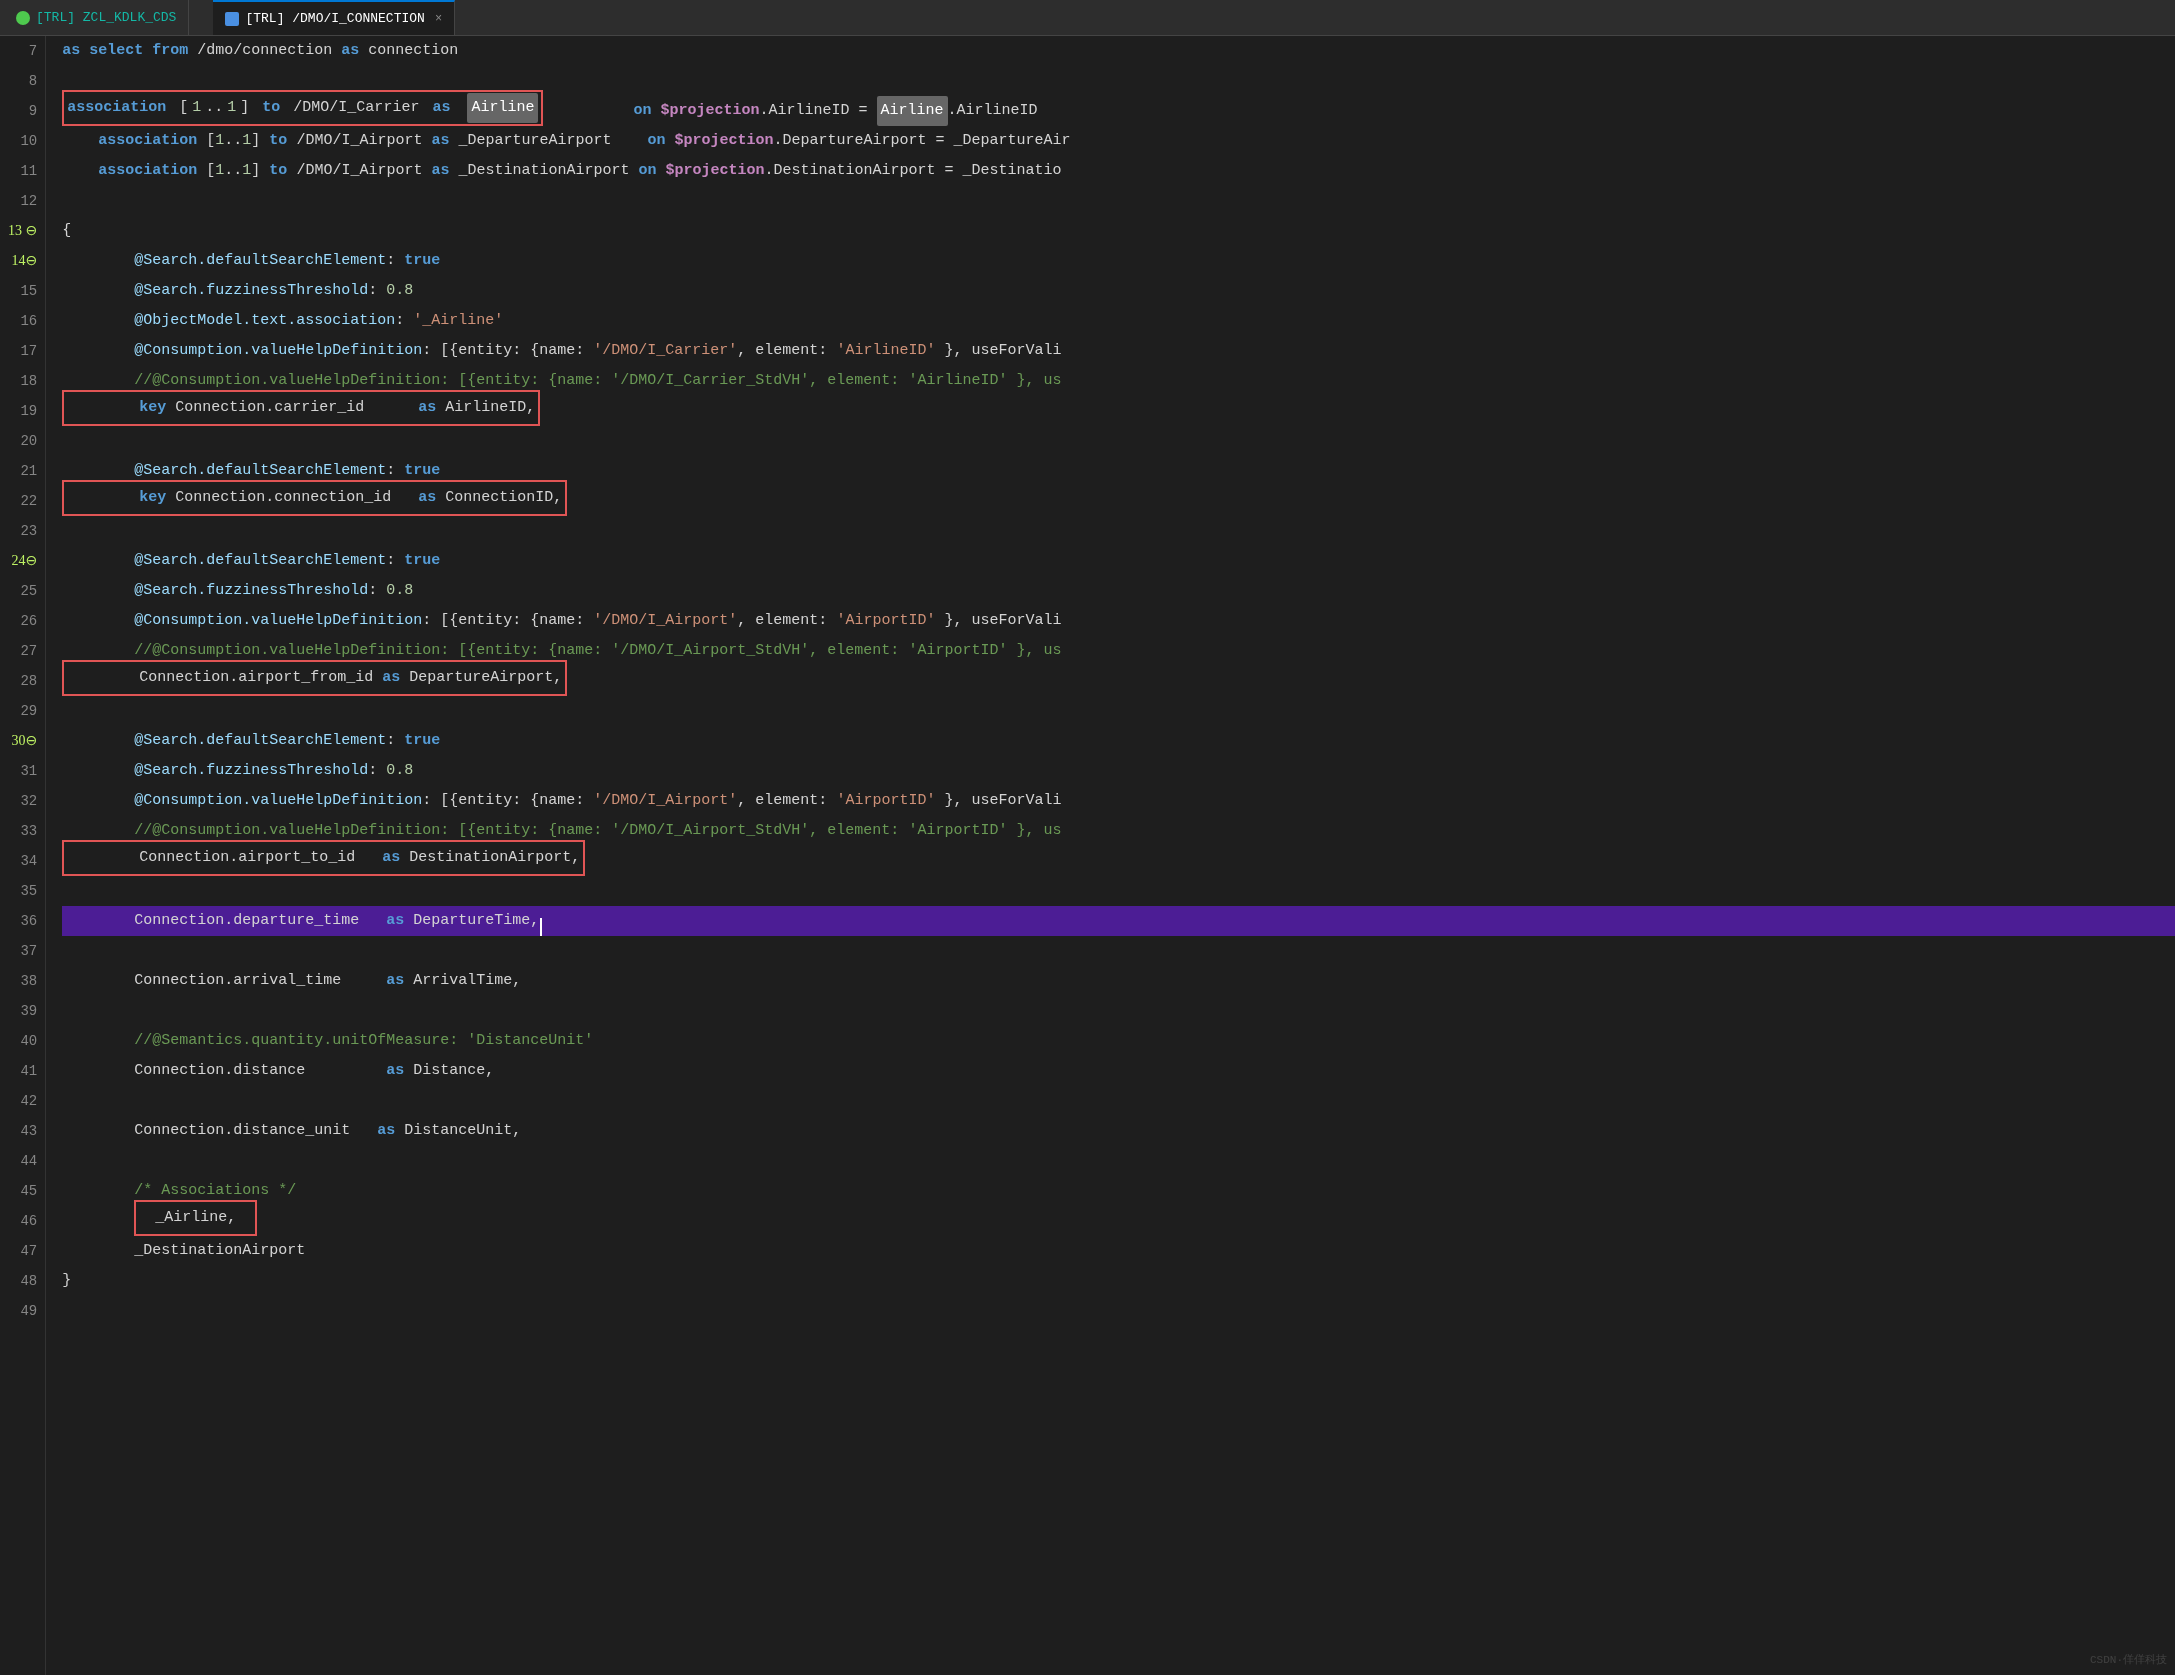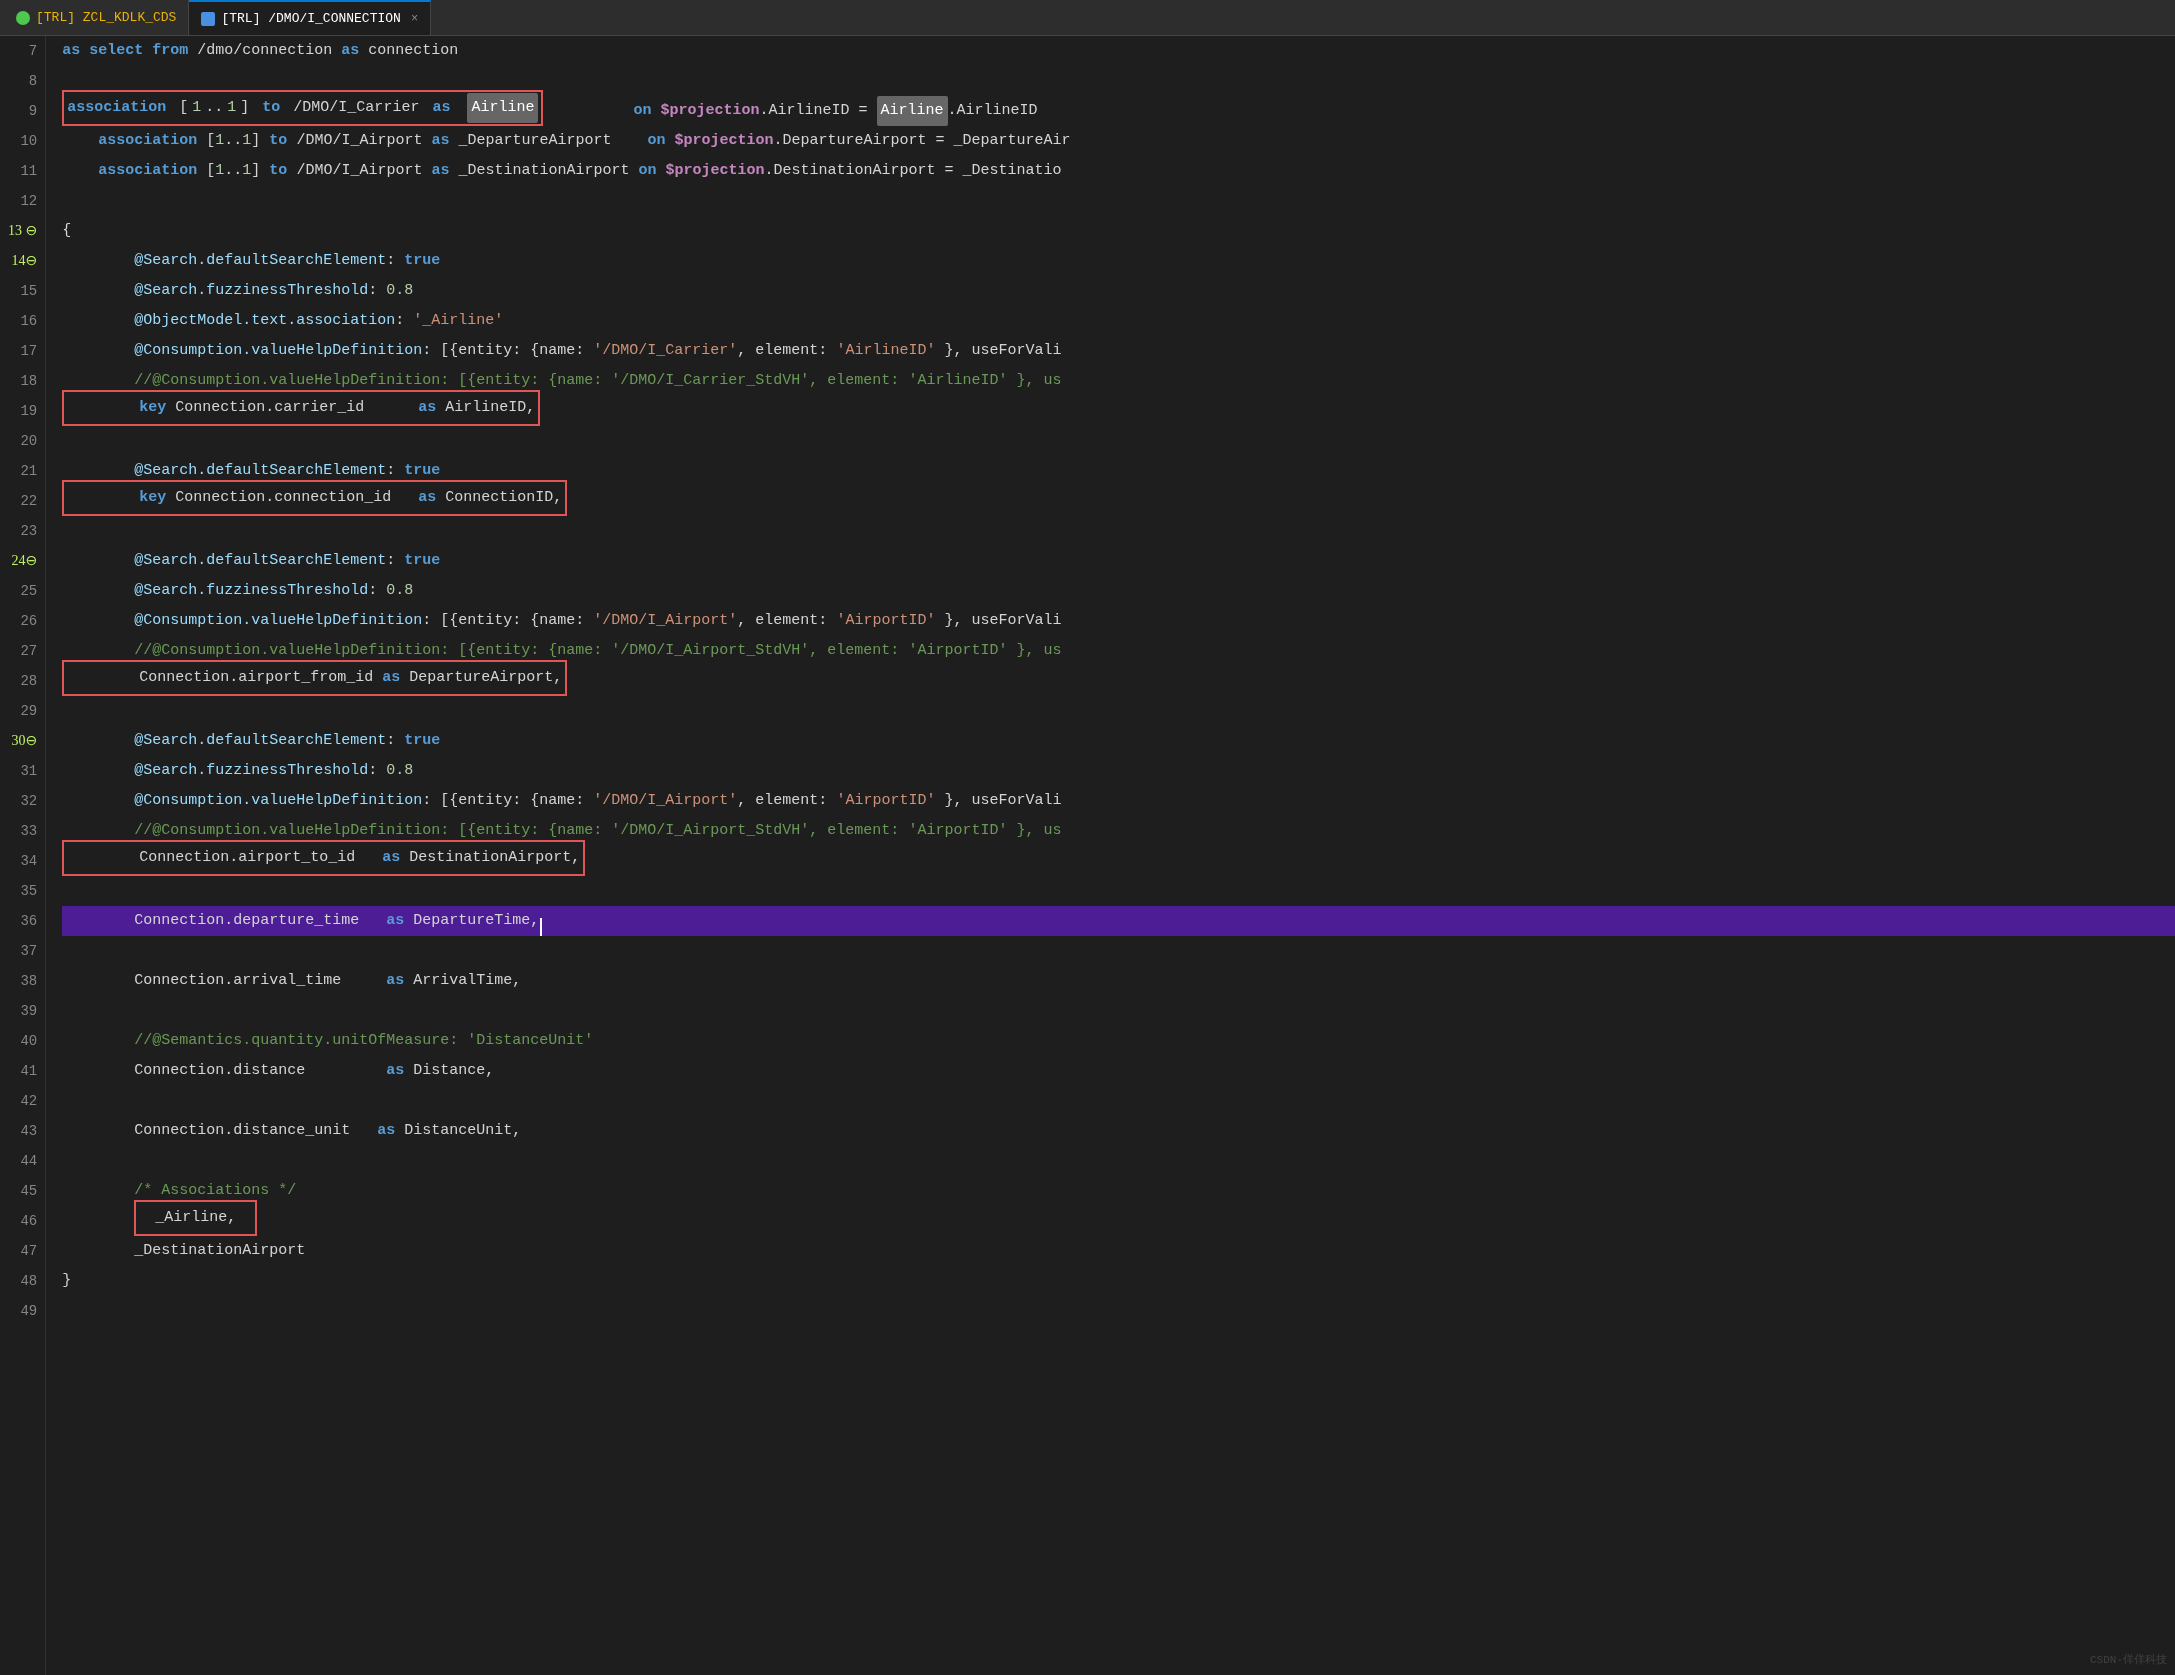--- a/index.html
+++ b/index.html
@@ -29,7 +29,7 @@
       border-right: 1px solid #444;
       cursor: pointer;
       white-space: nowrap;
-      color: #eab308;
+      color: #14b8a6;
       gap: 6px;
     }
 

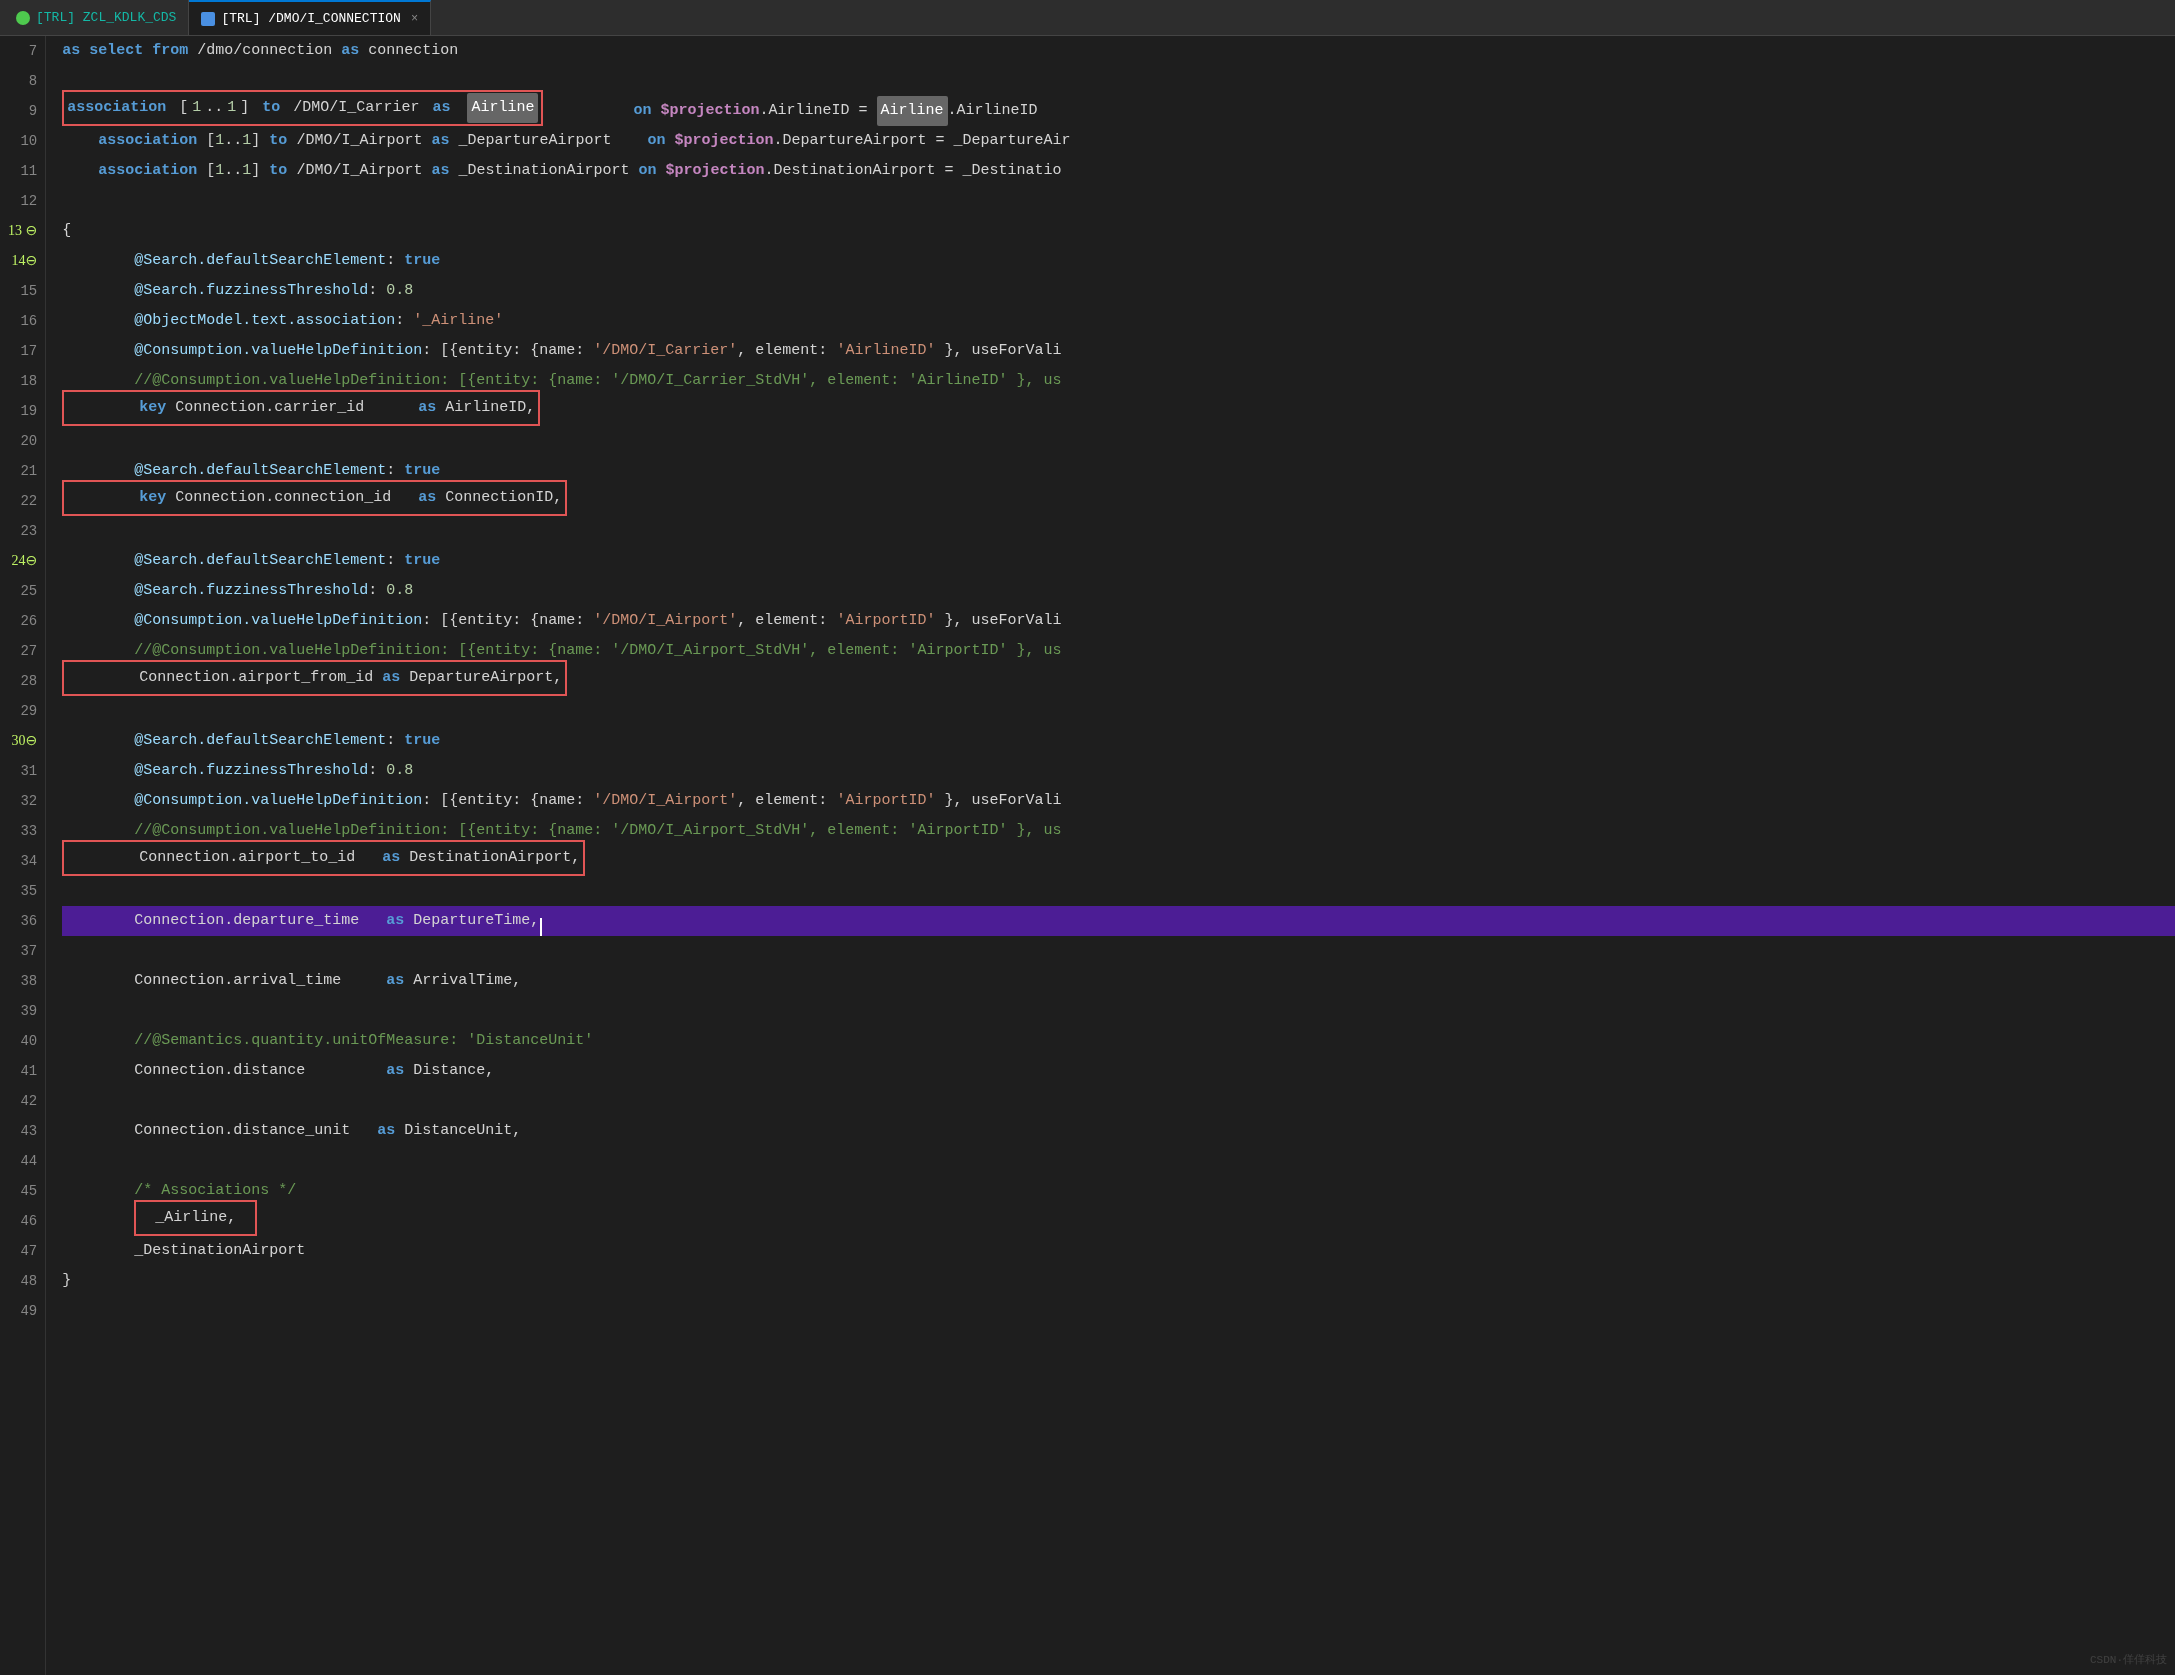--- a/index.html
+++ b/index.html
@@ -37,6 +37,7 @@
       background: #1e1e1e;
       color: #fff;
       border-top: 2px solid #0078d4;
+      margin-left: 24px;
     }
 
     .tab-icon-green {

